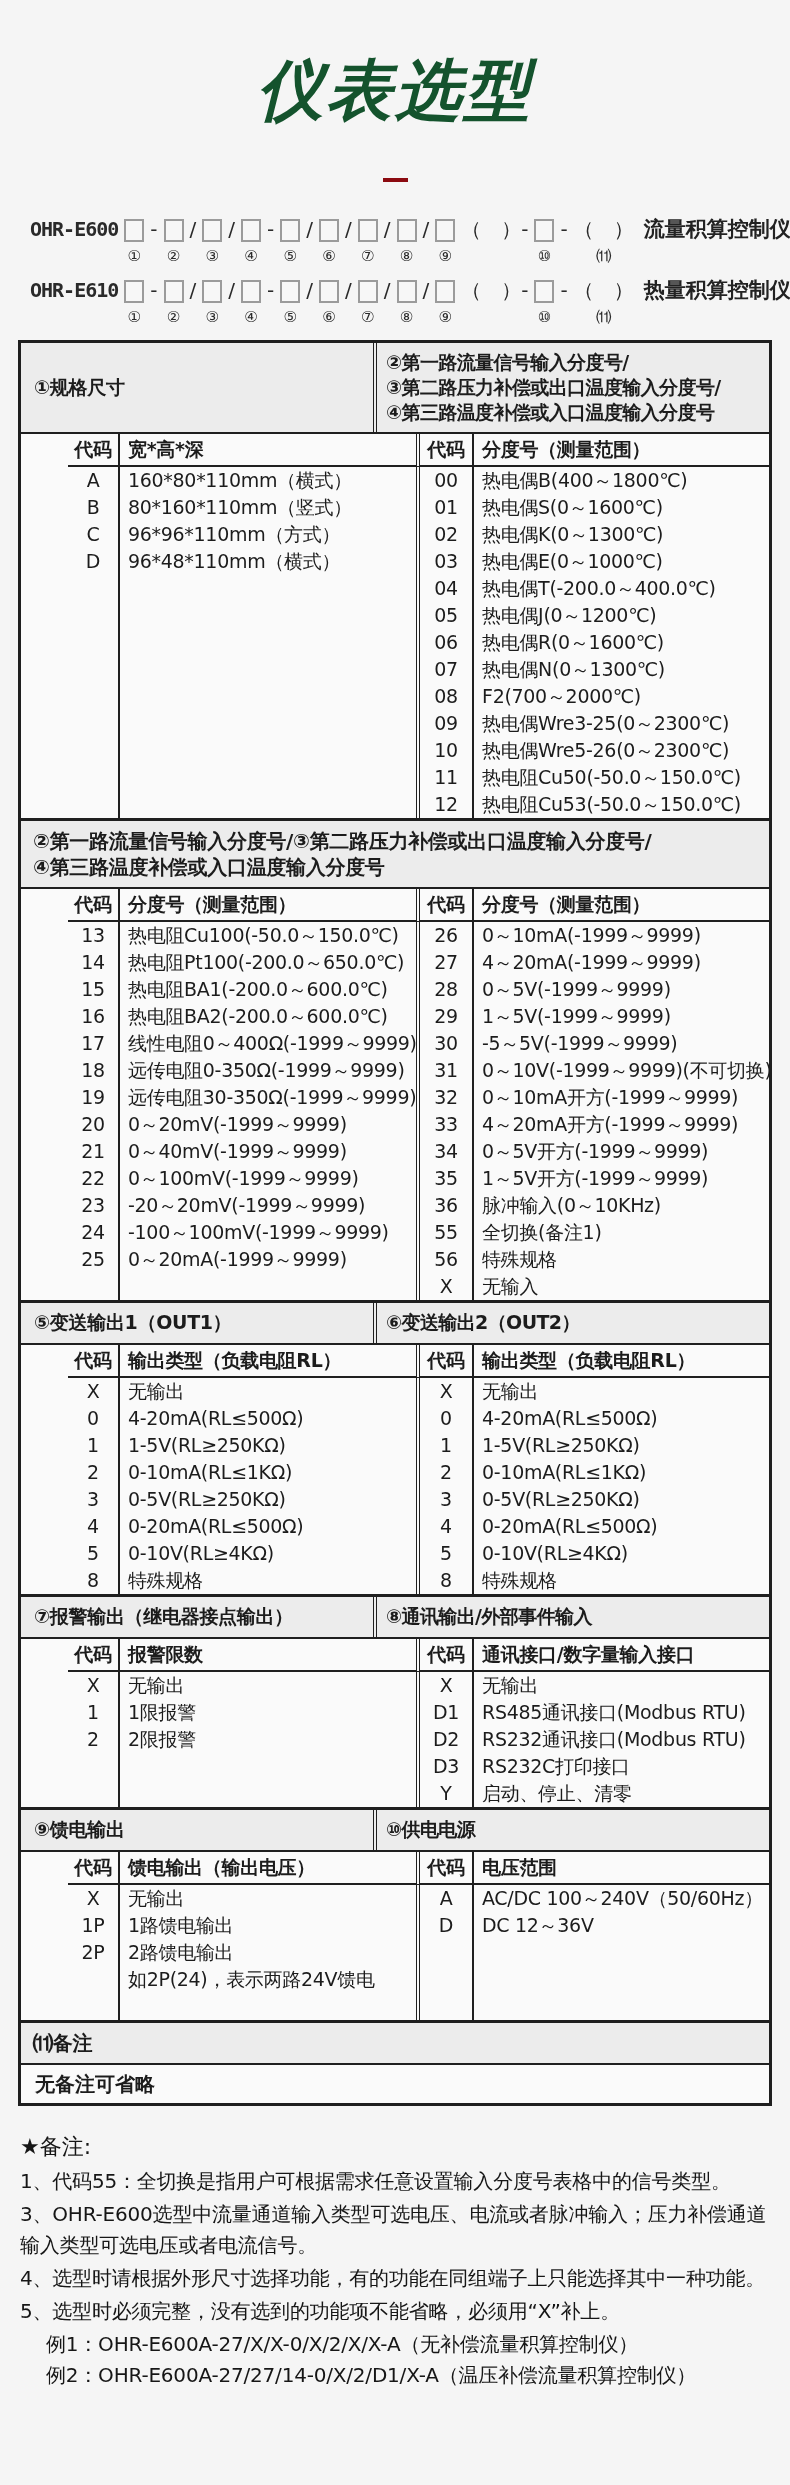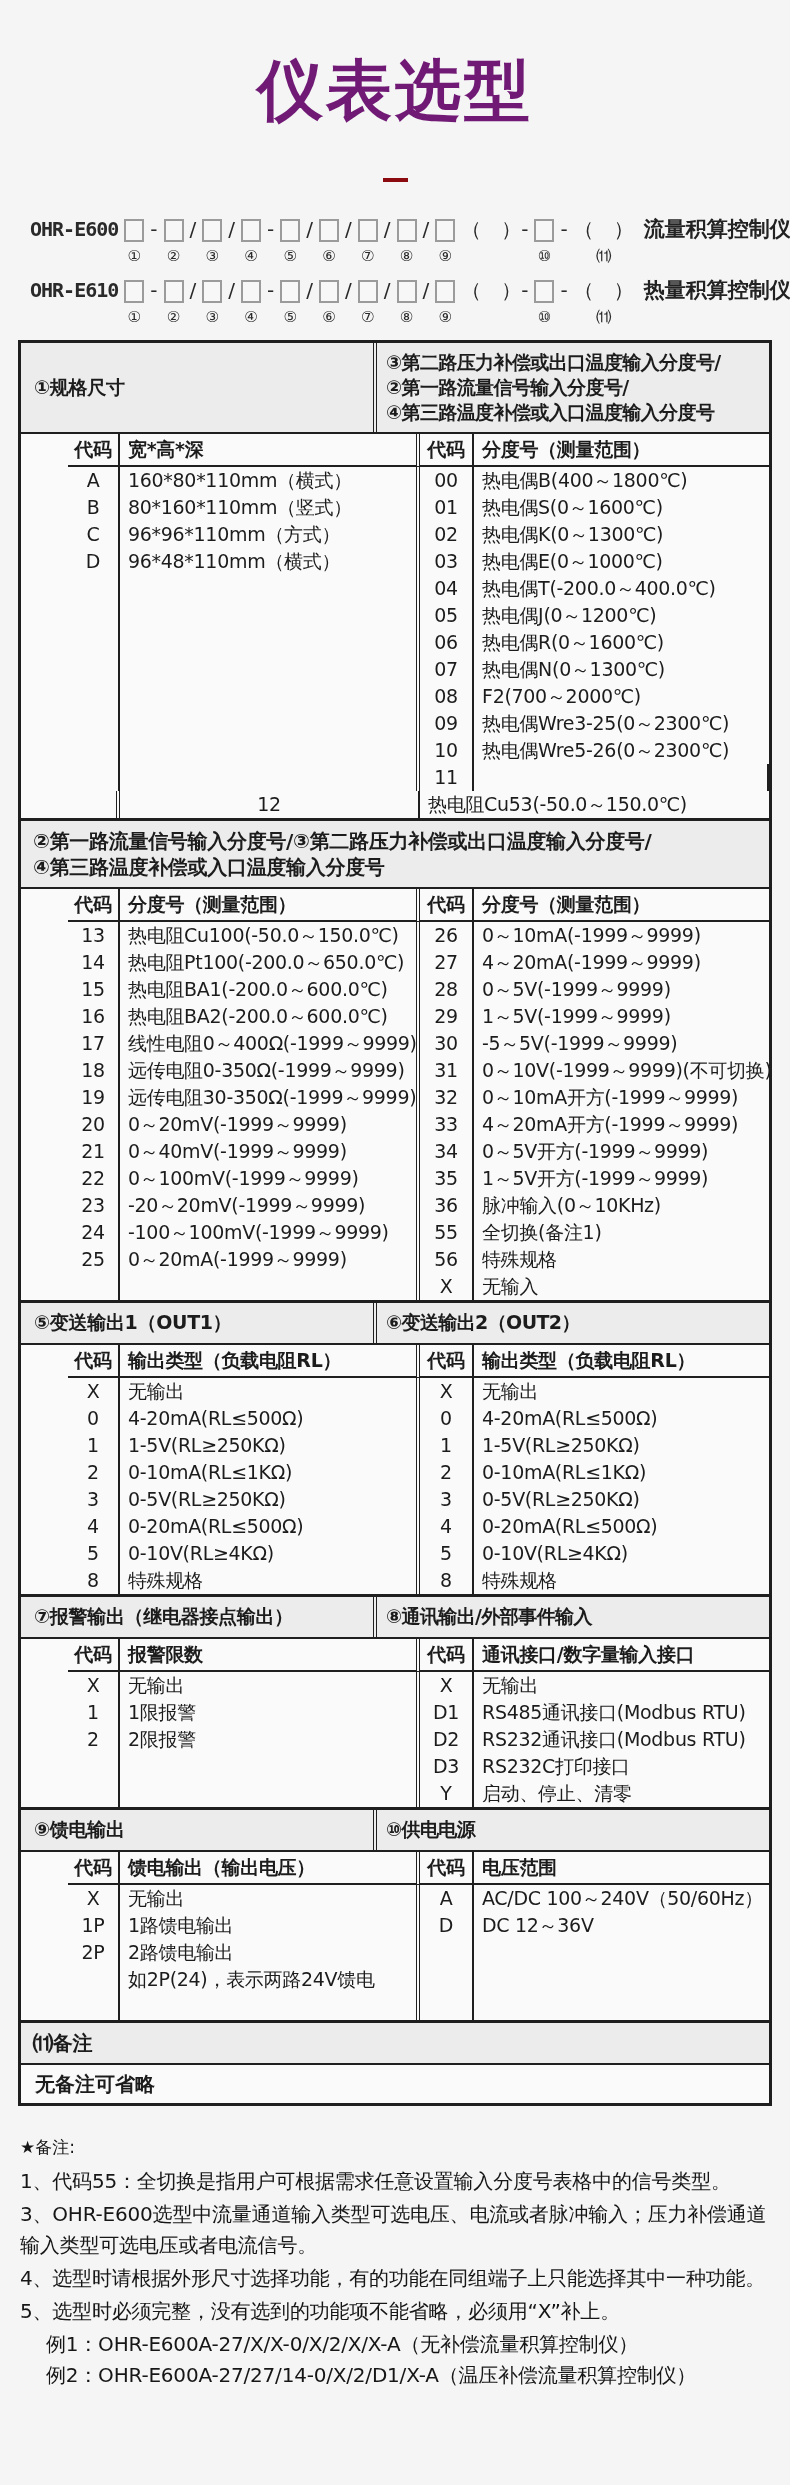--- a/index.html
+++ b/index.html
@@ -10,7 +10,7 @@
   }
   .page-title {
     padding-top:46px; text-align:center;
-    font-size:66px; font-weight:bold; letter-spacing:3px; color:#701a75;
+    font-size:66px; font-weight:bold; letter-spacing:3px; color:#14532d;font-style:italic;
   }
   .accent-dash { width:25px; height:4px; background:#8b0a10; margin:42px auto 34px auto; }
 

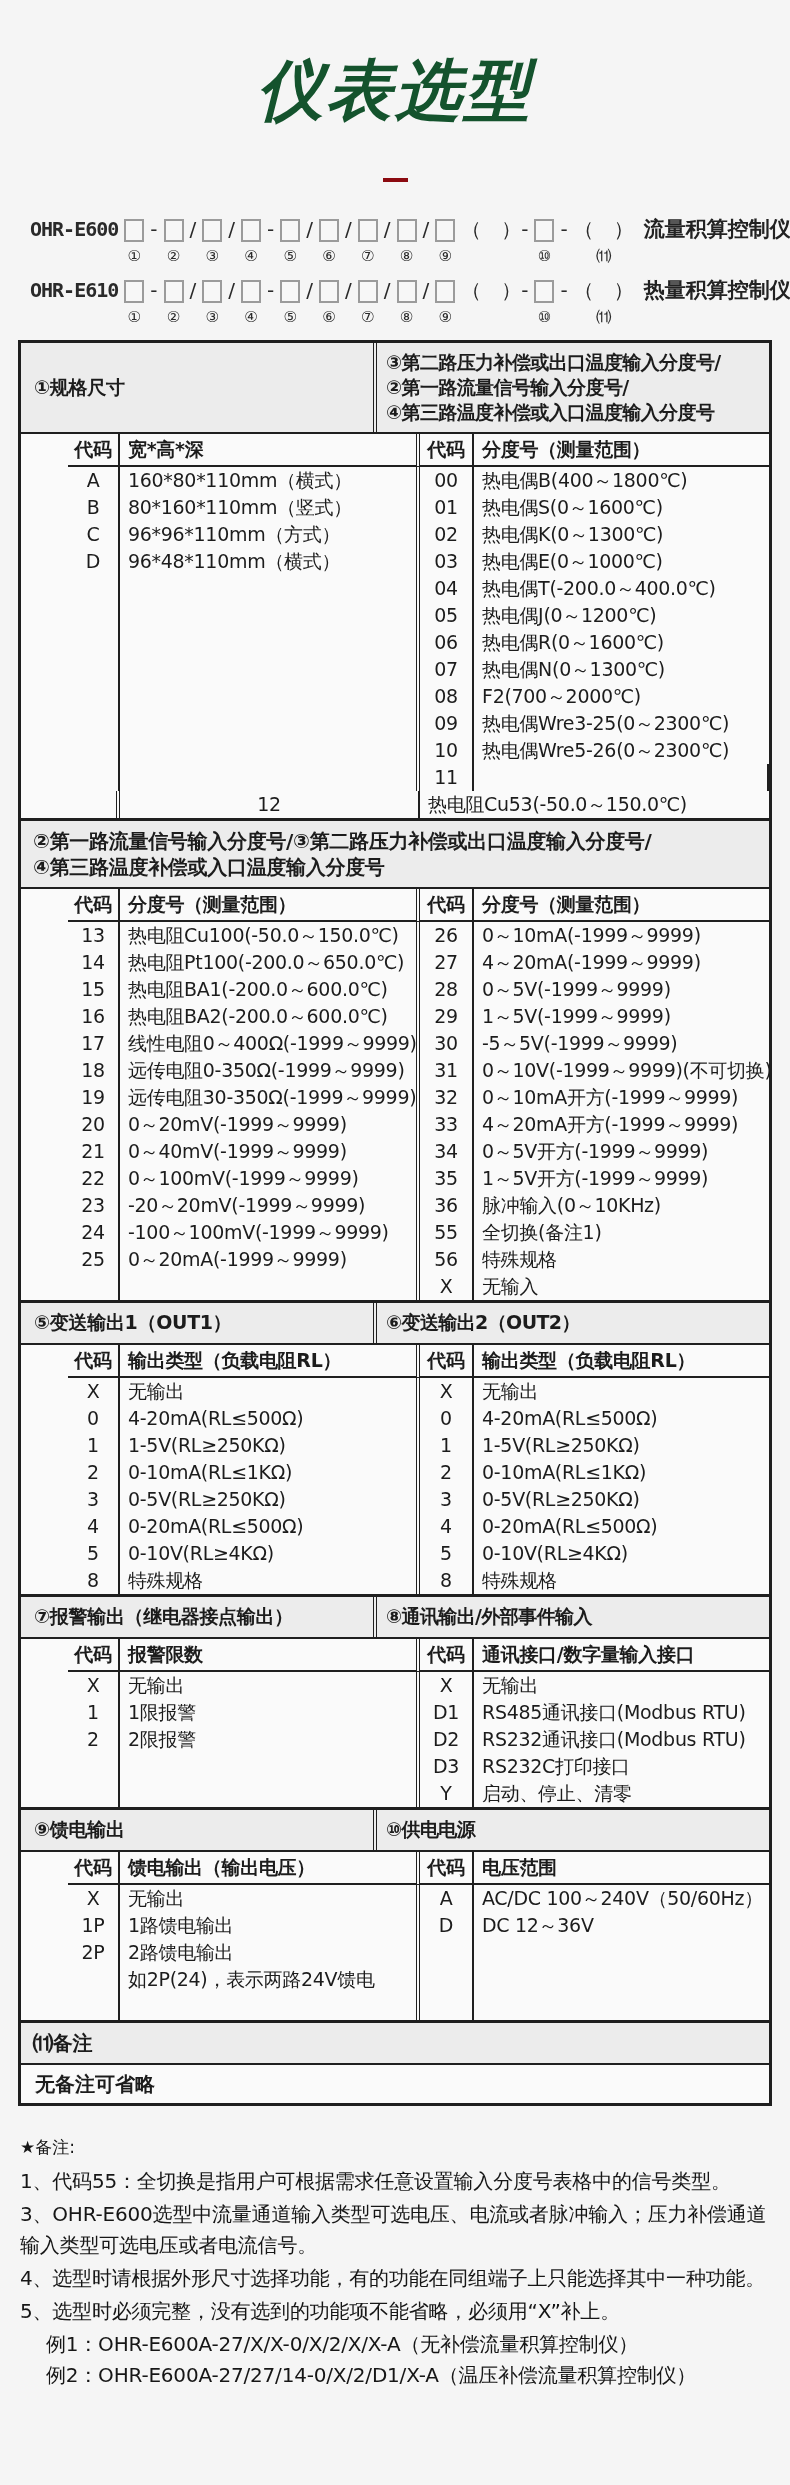--- a/index.html
+++ b/index.html
@@ -243,8 +243,8 @@
       <div class="band split">
         <div class="bl">①规格尺寸</div>
         <div class="br">
+          <div class="ln">②第一路流量信号输入分度号/</div>
           <div class="ln">③第二路压力补偿或出口温度输入分度号/</div>
-          <div class="ln">②第一路流量信号输入分度号/</div>
           <div class="ln">④第三路温度补偿或入口温度输入分度号</div>
         </div>
       </div>

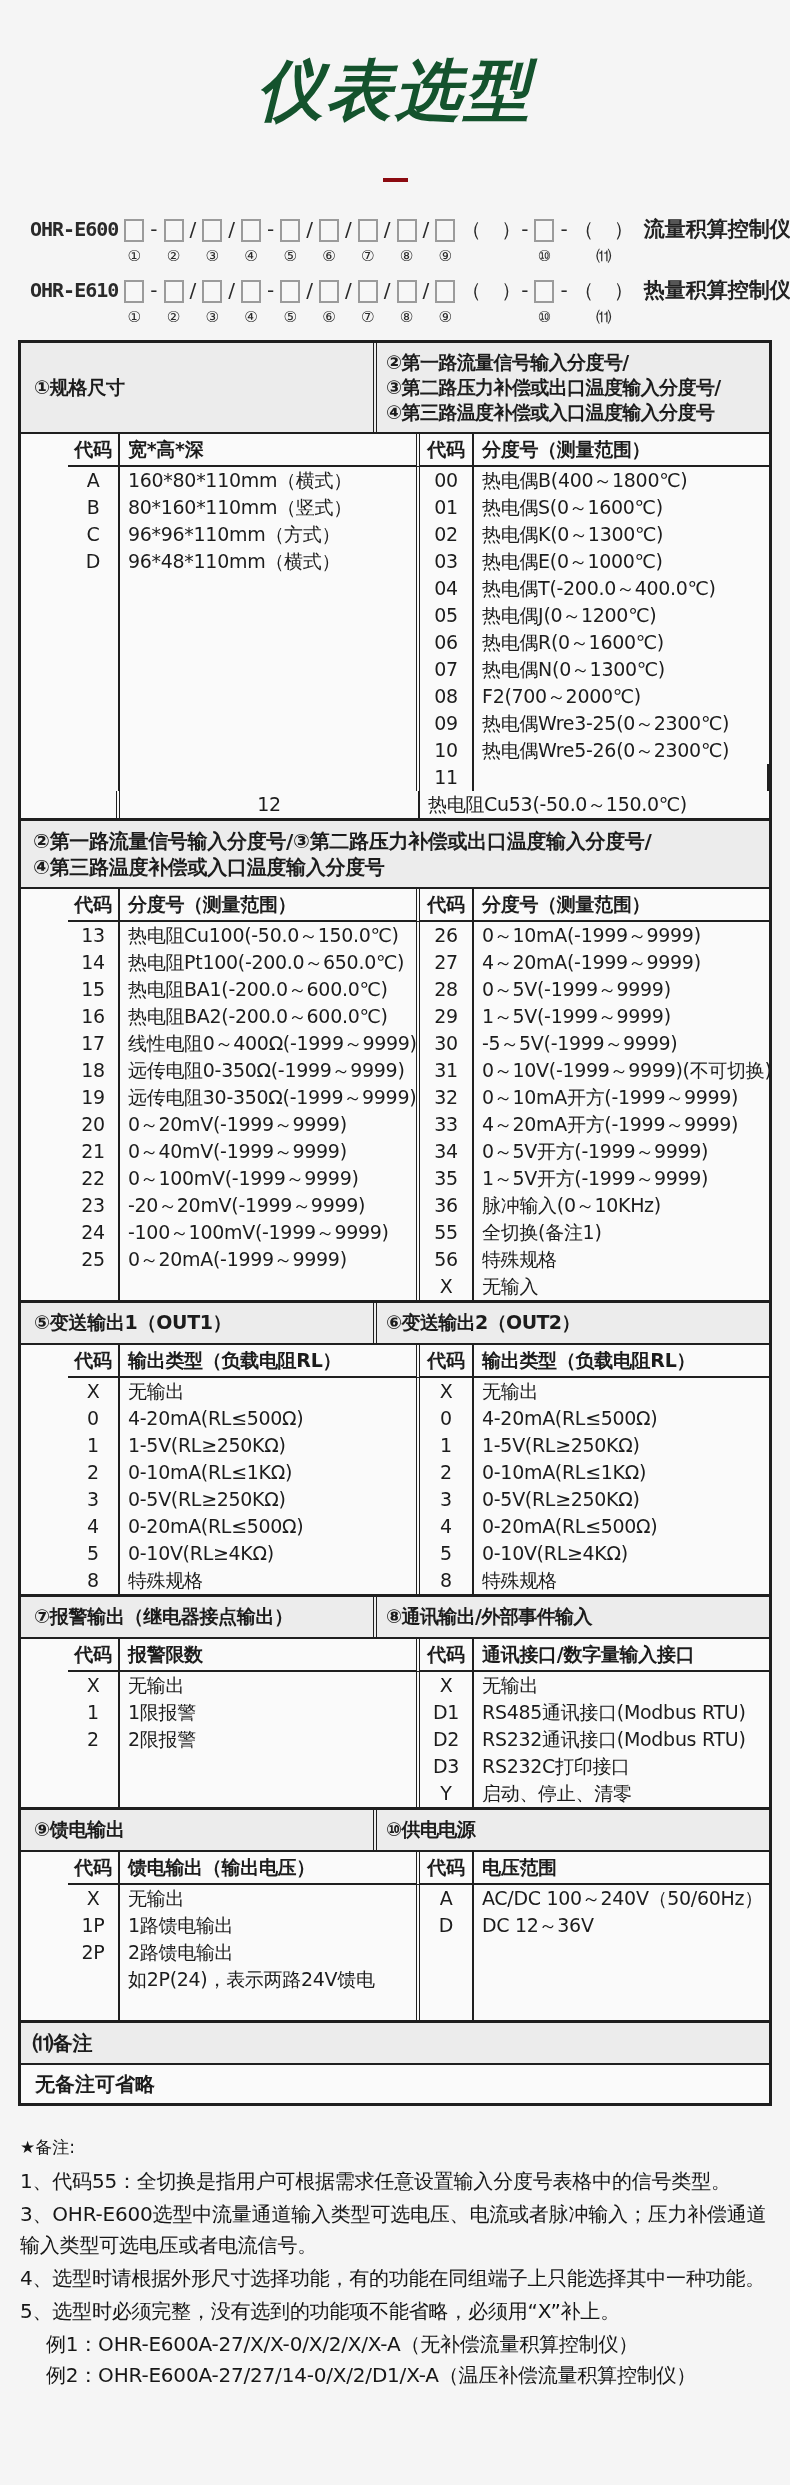--- a/index.html
+++ b/index.html
@@ -297,6 +297,7 @@
         <div class="cell cc b1"></div>
         <div class="cell cd b2"></div>
         <div class="cell cc b3">11</div>
+        <div class="cell cd">热电阻Cu50(-50.0～150.0℃)</div>
         <div class="cell cc b1"></div>
         <div class="cell cd b2"></div>
         <div class="cell cc b3">12</div>

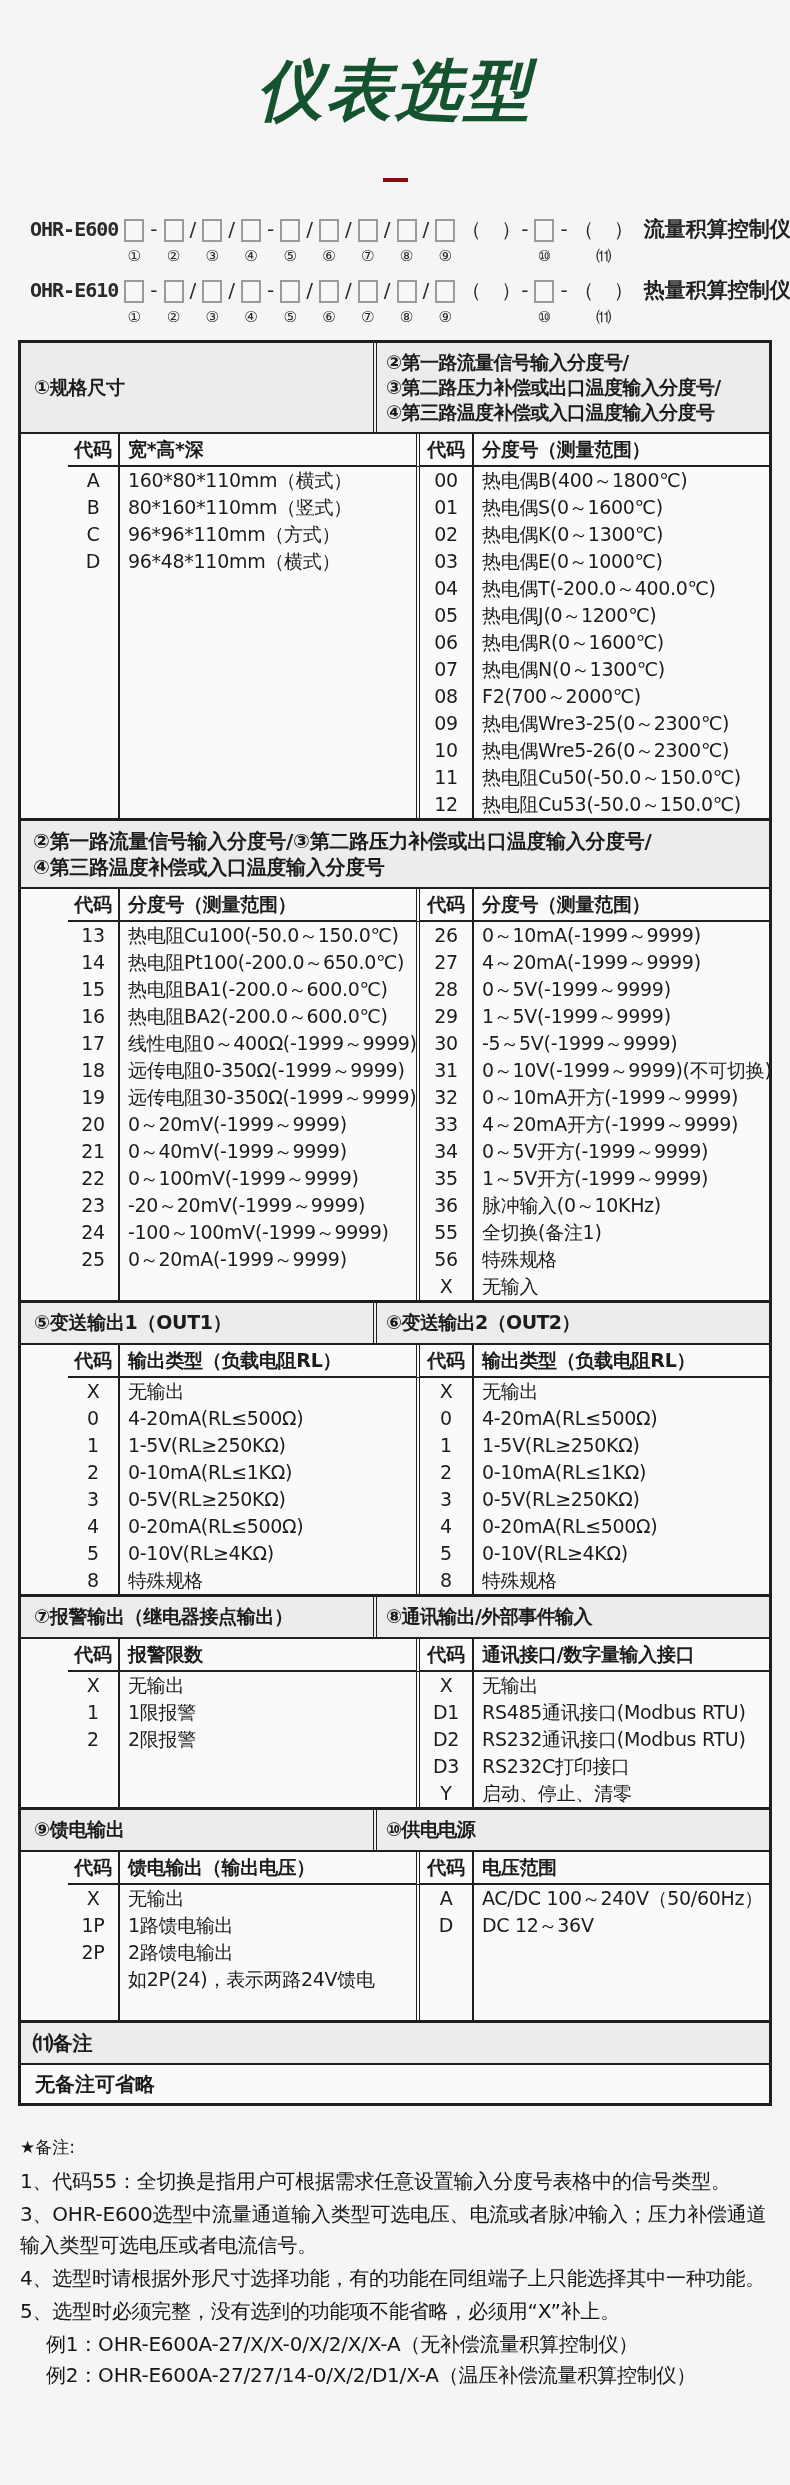--- a/index.html
+++ b/index.html
@@ -45,7 +45,7 @@
 
   
   .notes { margin:26px 20px 0 20px; font-size:20px; color:#161616; }
-  .notes-heading { font-size:17px; line-height:30px; margin-bottom:4px; }
+  .notes-heading { font-size:22px; line-height:30px; margin-bottom:4px; }
   .note-item { line-height:31px; margin-bottom:2px; letter-spacing:-0.2px; }
   .note-example { line-height:31px; margin-left:26px; letter-spacing:-0.2px; }
 </style>

